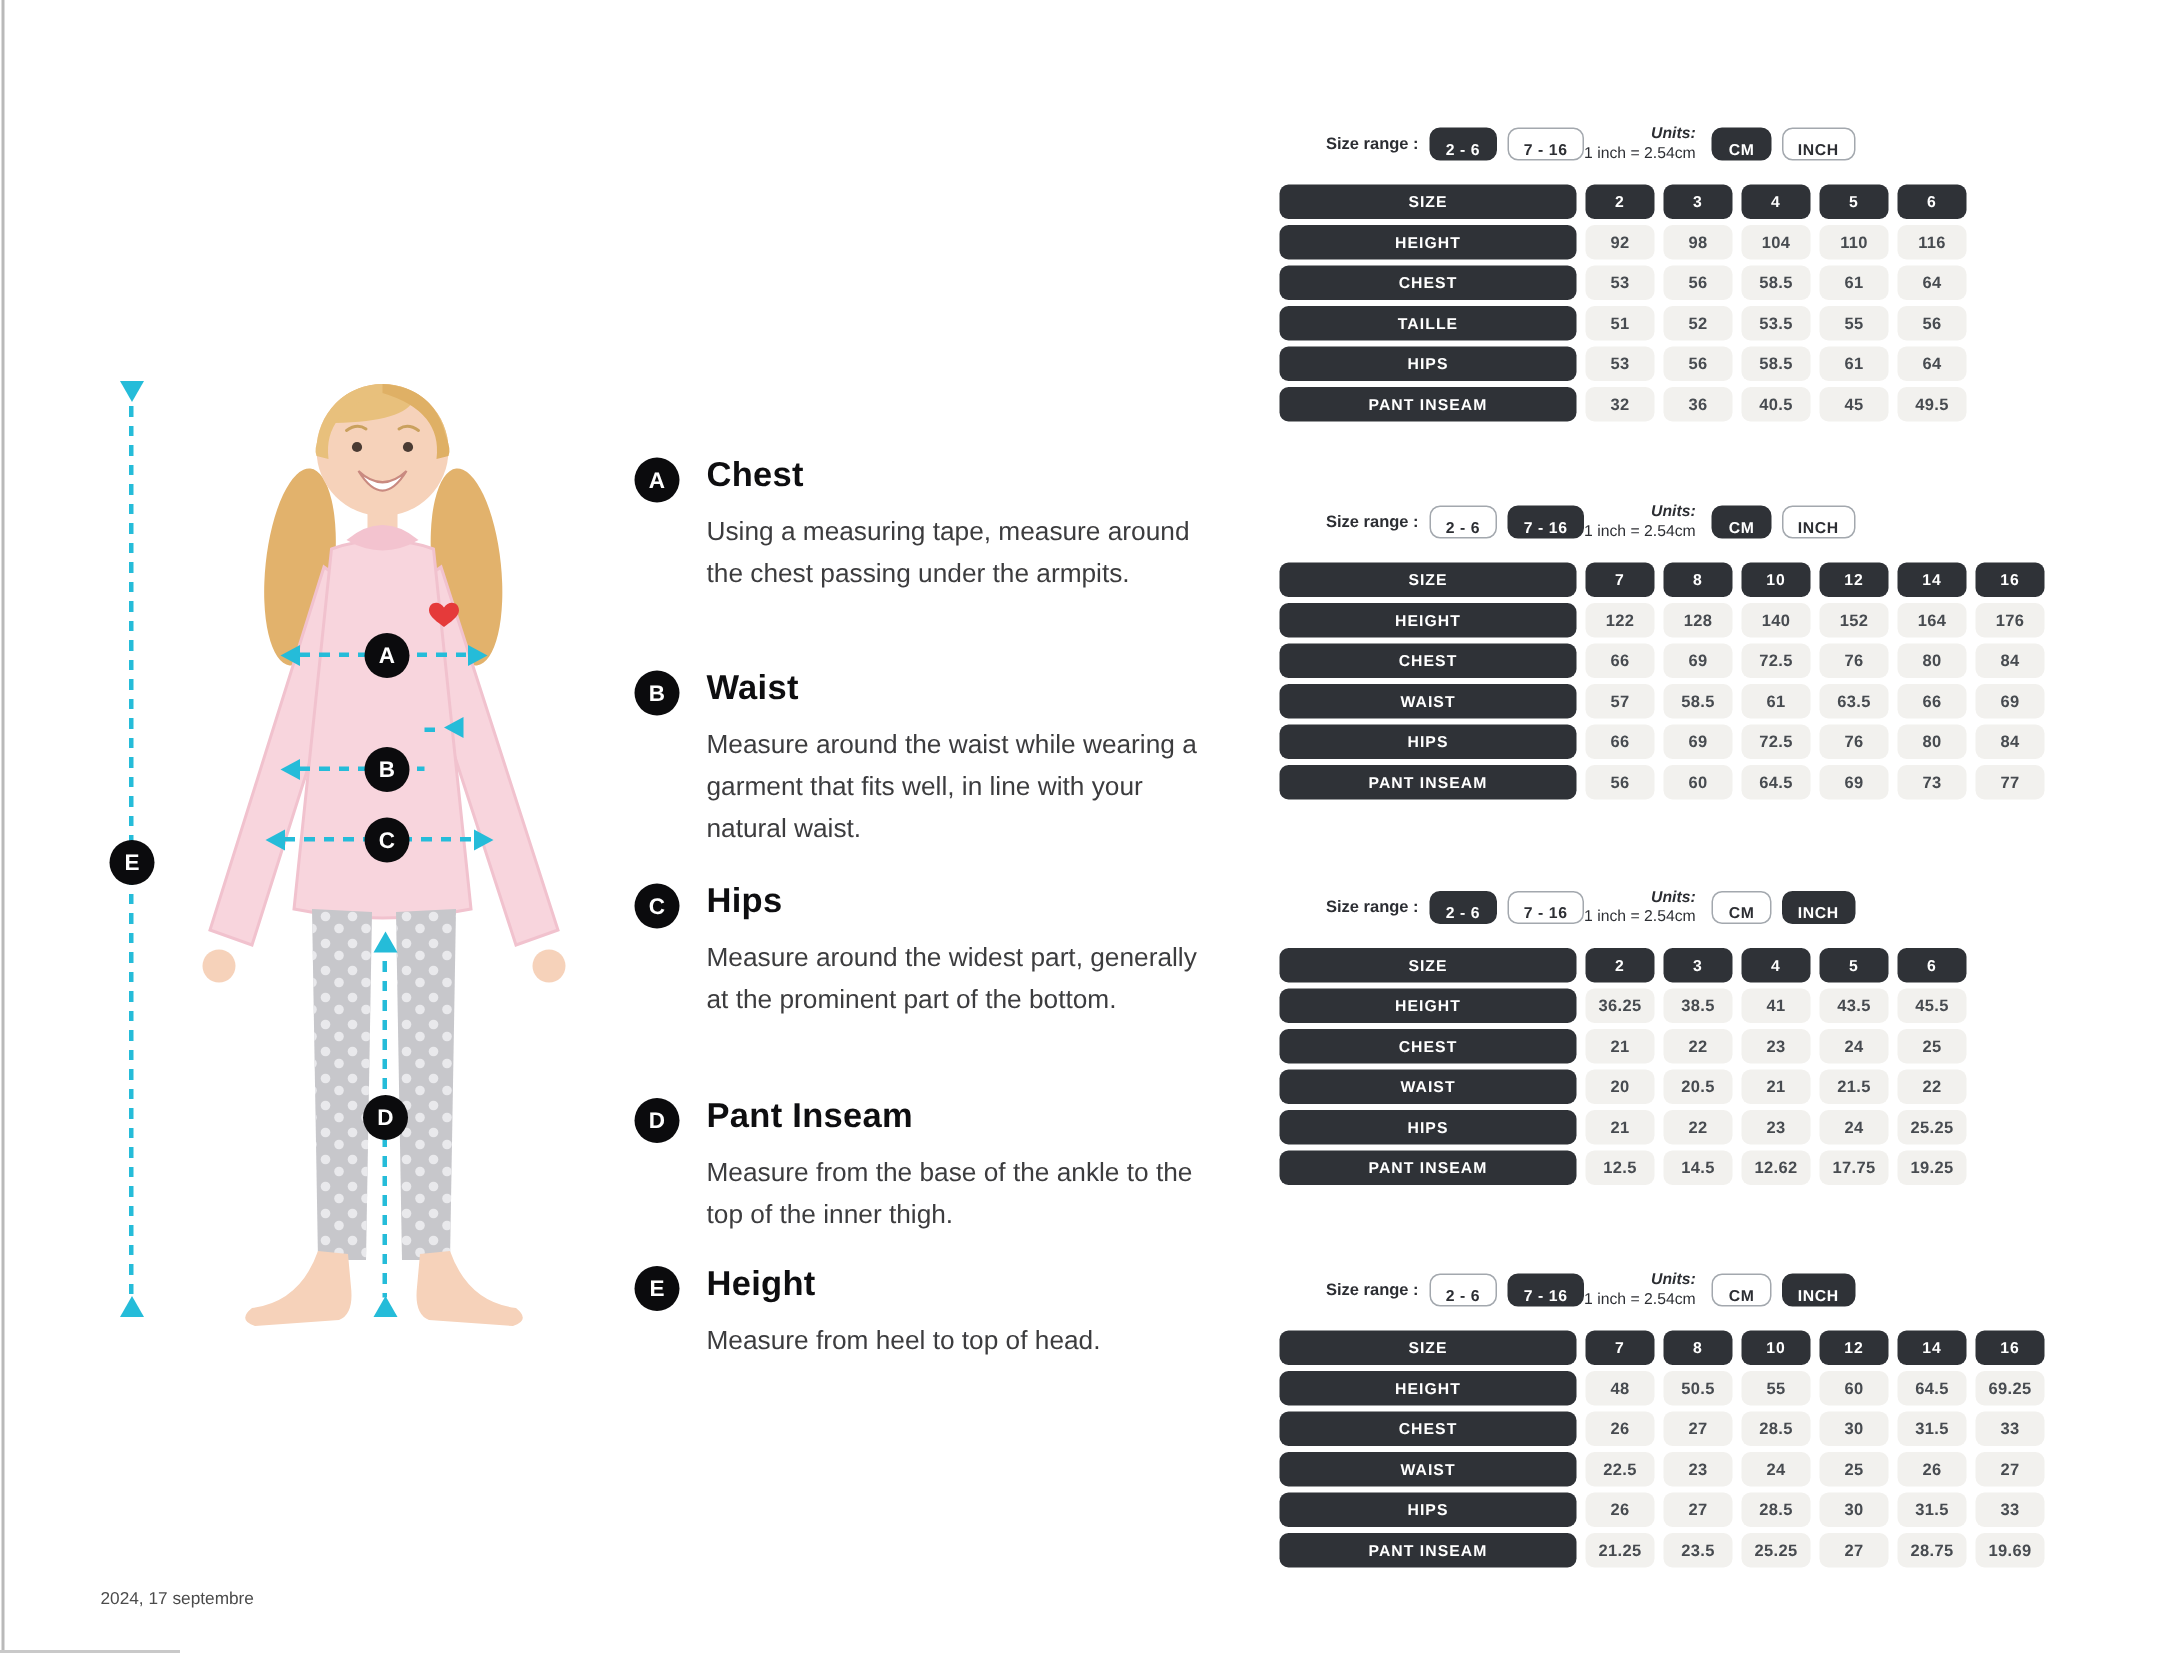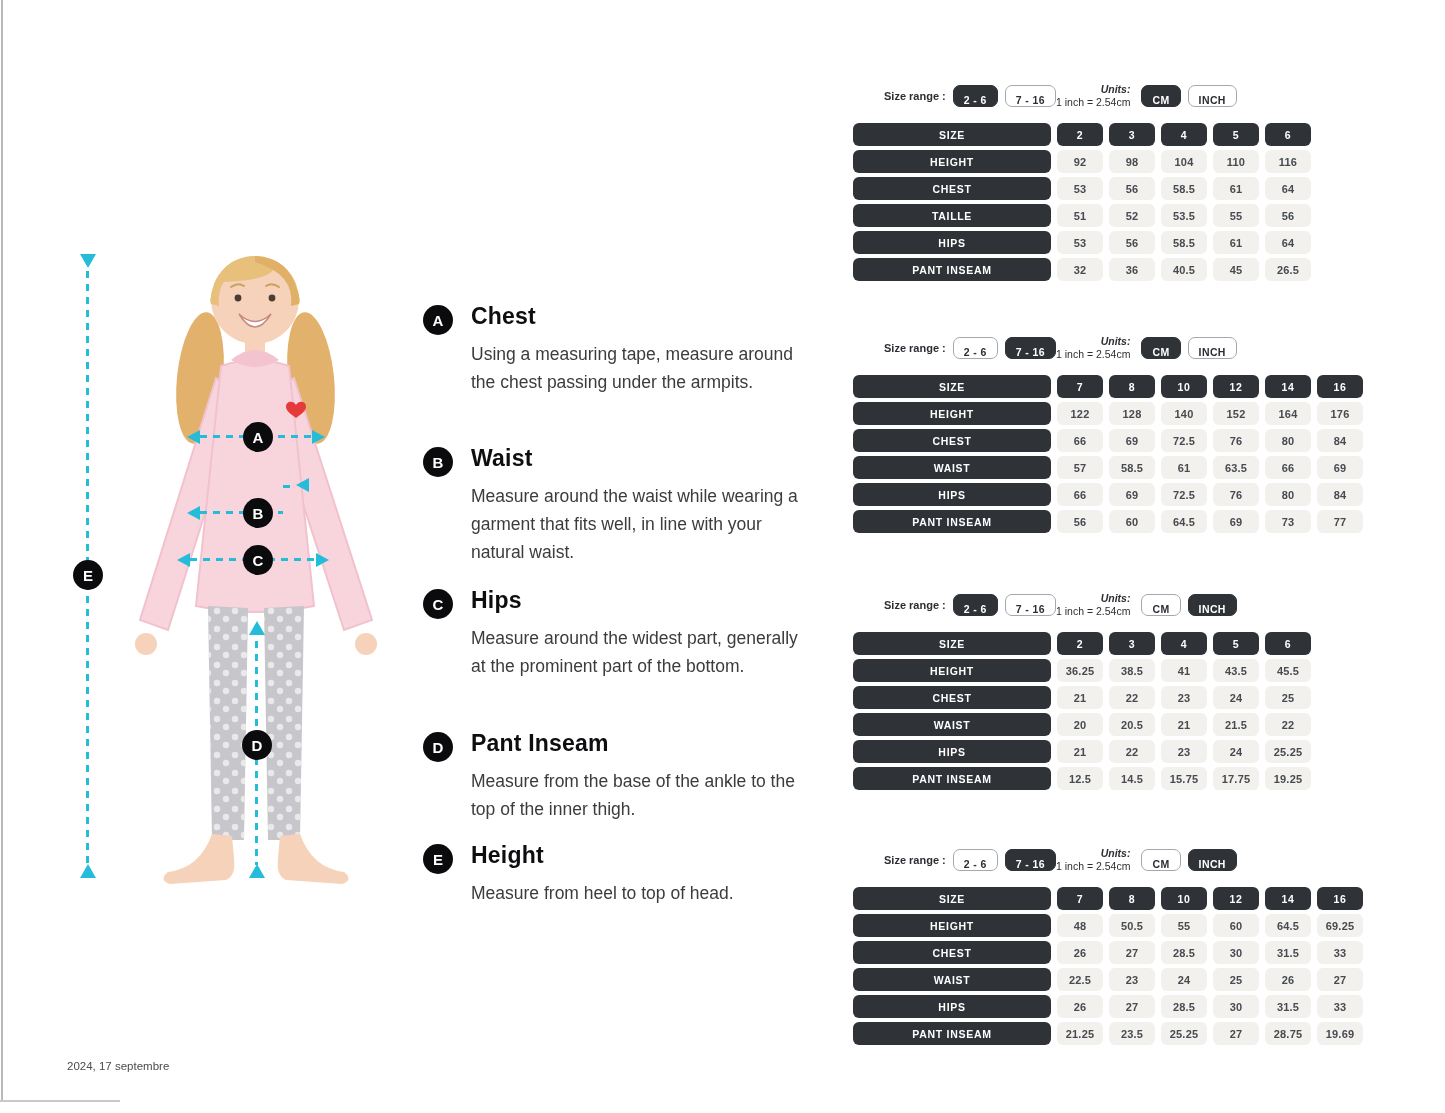--- a/index.html
+++ b/index.html
@@ -235,7 +235,7 @@
         <div class="pill val">36</div>
         <div class="pill val">40.5</div>
         <div class="pill val">45</div>
-        <div class="pill val">26.5</div>
+        <div class="pill val">49.5</div>
       </div>
     </section>
     <section class="size-table">

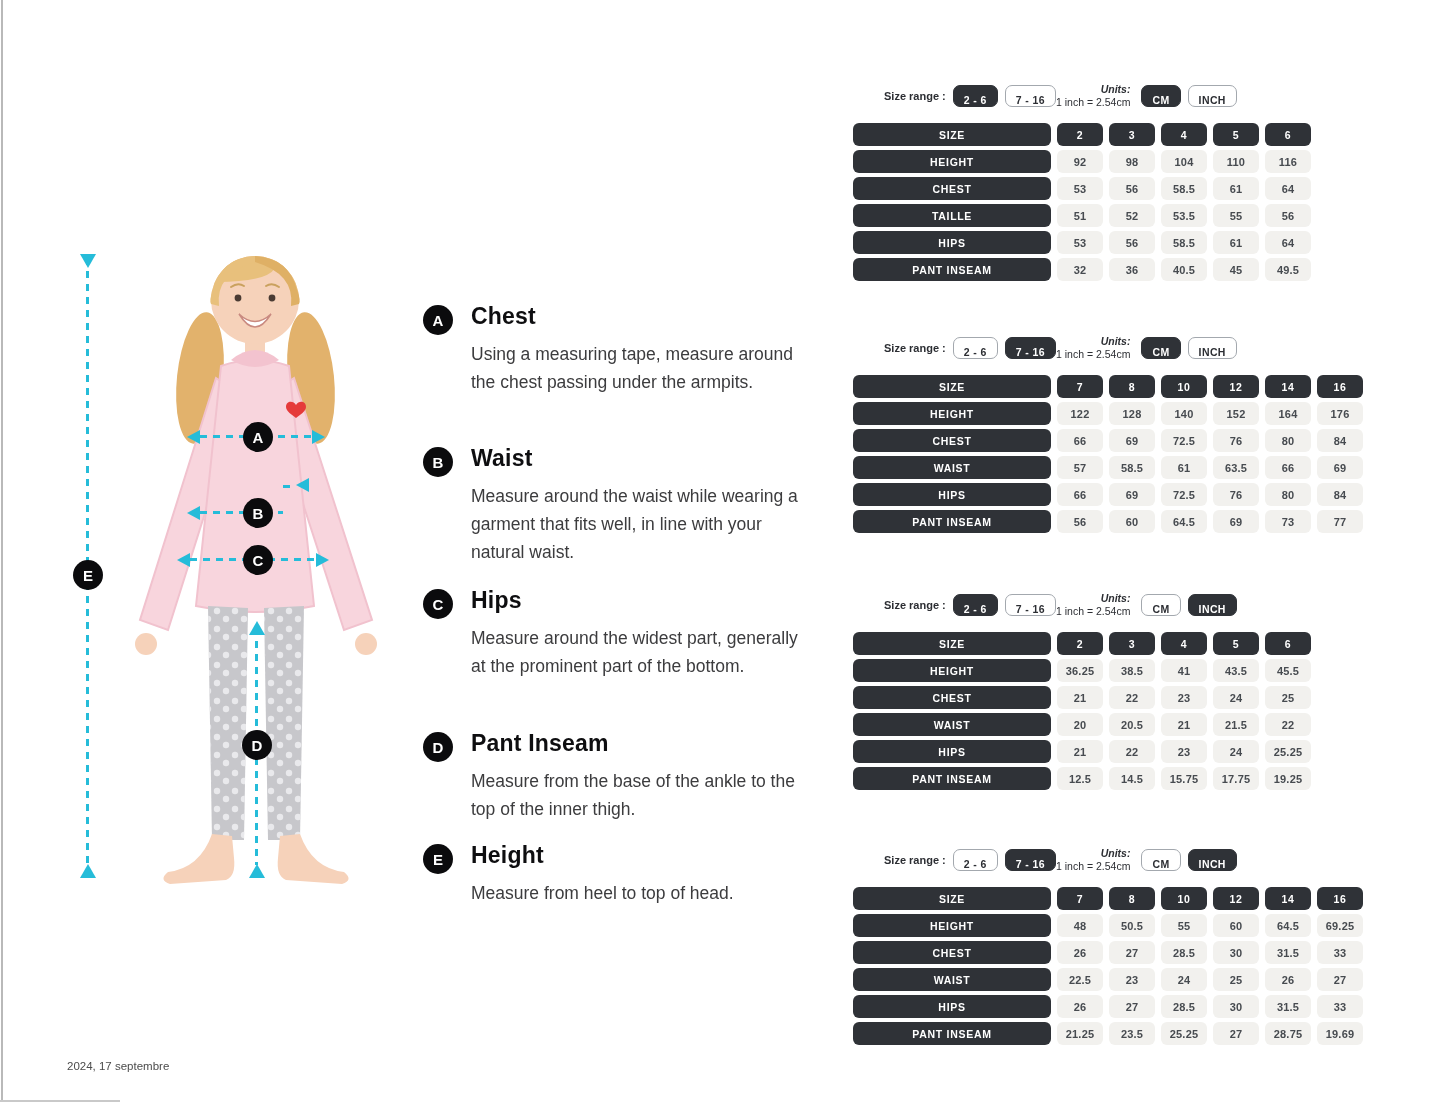--- a/index.html
+++ b/index.html
@@ -349,7 +349,7 @@
         <div class="pill dark">PANT INSEAM</div>
         <div class="pill val">12.5</div>
         <div class="pill val">14.5</div>
-        <div class="pill val">15.75</div>
+        <div class="pill val">12.62</div>
         <div class="pill val">17.75</div>
         <div class="pill val">19.25</div>
       </div>

